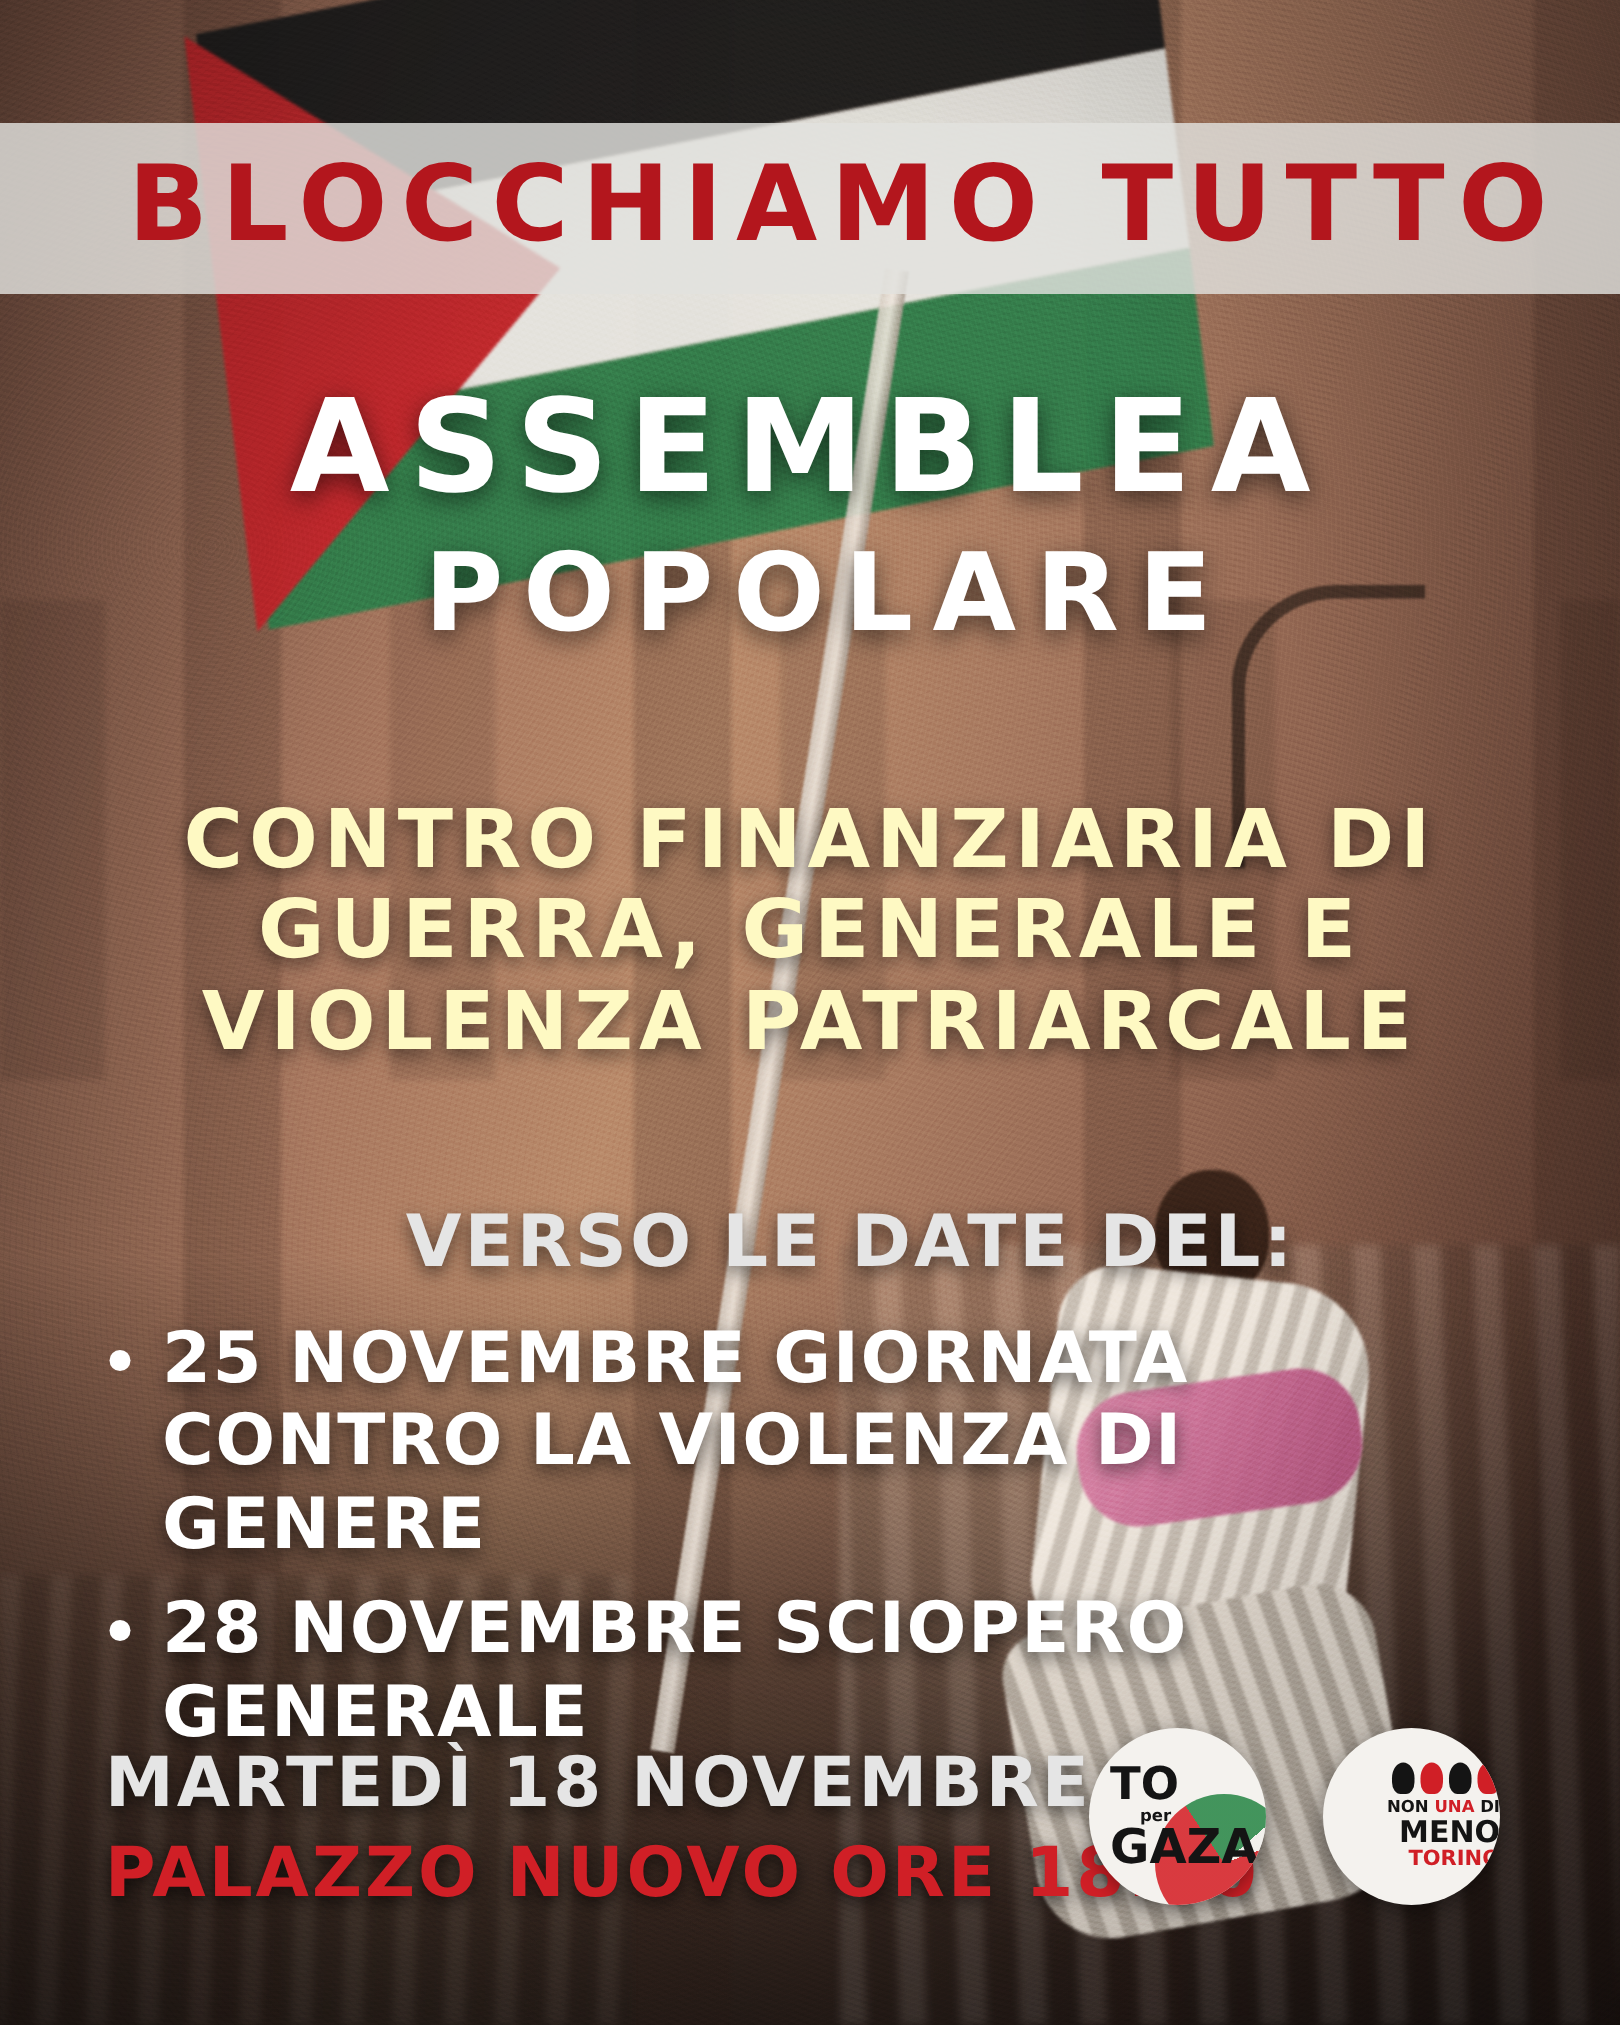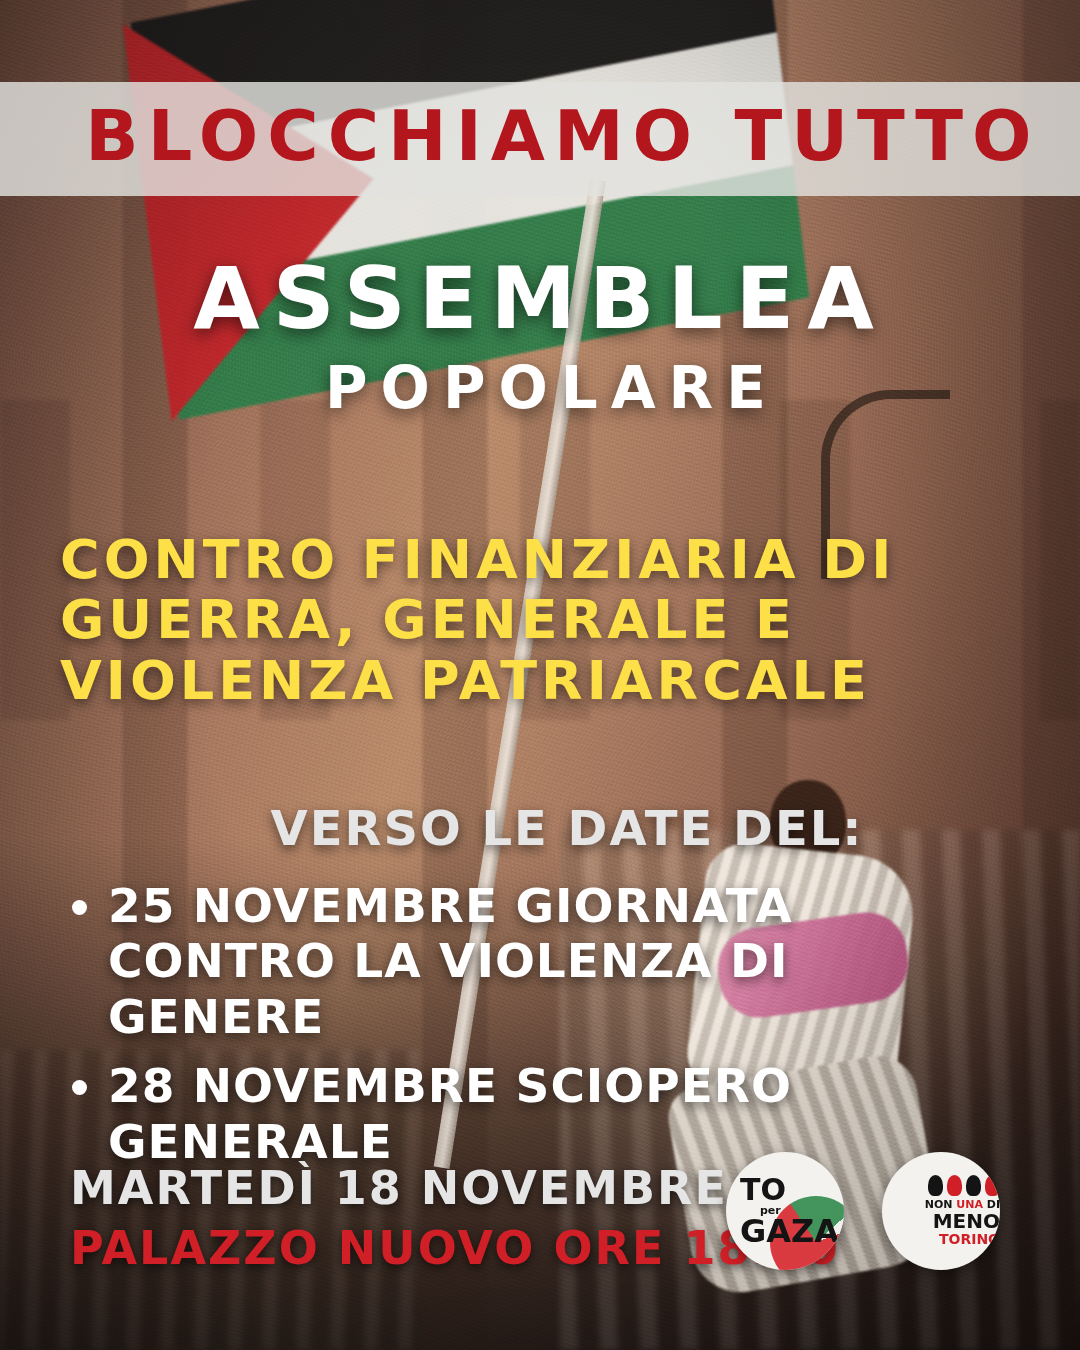--- a/index.html
+++ b/index.html
@@ -200,7 +200,7 @@
     text-shadow: 0 5px 16px rgba(0,0,0,.55);
   }
   .headline .l1 { display: block; font-size: 86px; }
-  .headline .l2 { display: block; font-size: 58px; margin-top: 16px; margin-left: 24px; }
+  .headline .l2 { display: block; font-size: 72px; margin-top: 16px; margin-left: 24px; }
 
   .subhead {
     position: absolute;

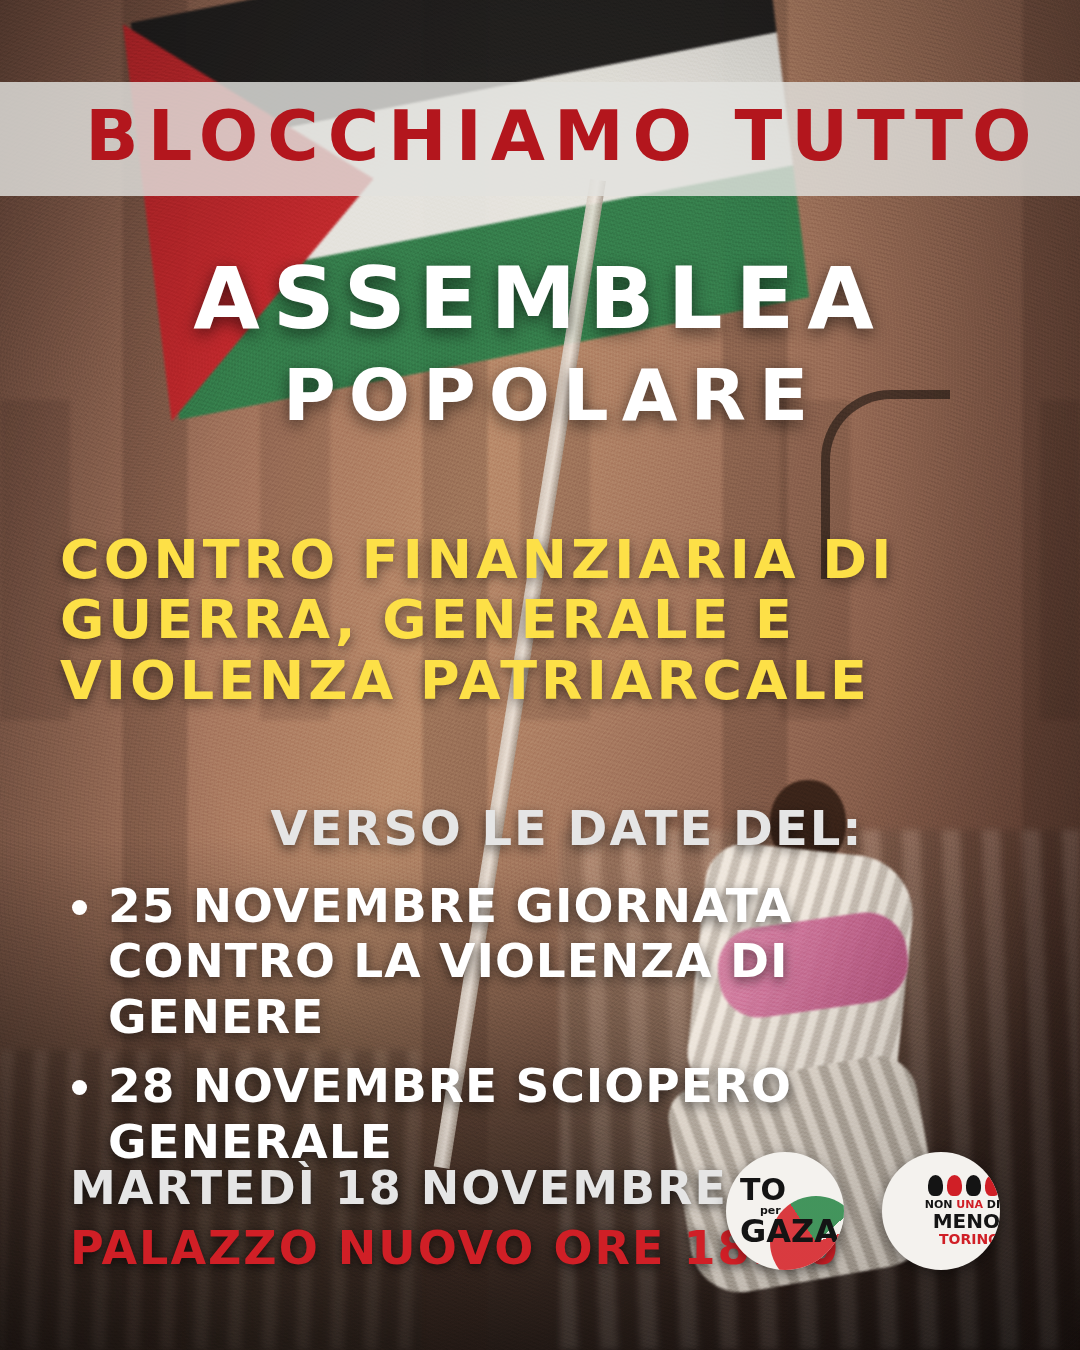--- a/index.html
+++ b/index.html
@@ -205,7 +205,8 @@
   .subhead {
     position: absolute;
     left: 60px; top: 530px; width: 960px;
-    color: #fde047;
+    text-align: center;
+    color: #fef9c3;
     font-family: "DejaVu Sans", sans-serif;
     font-weight: 800;
     font-size: 54px;

